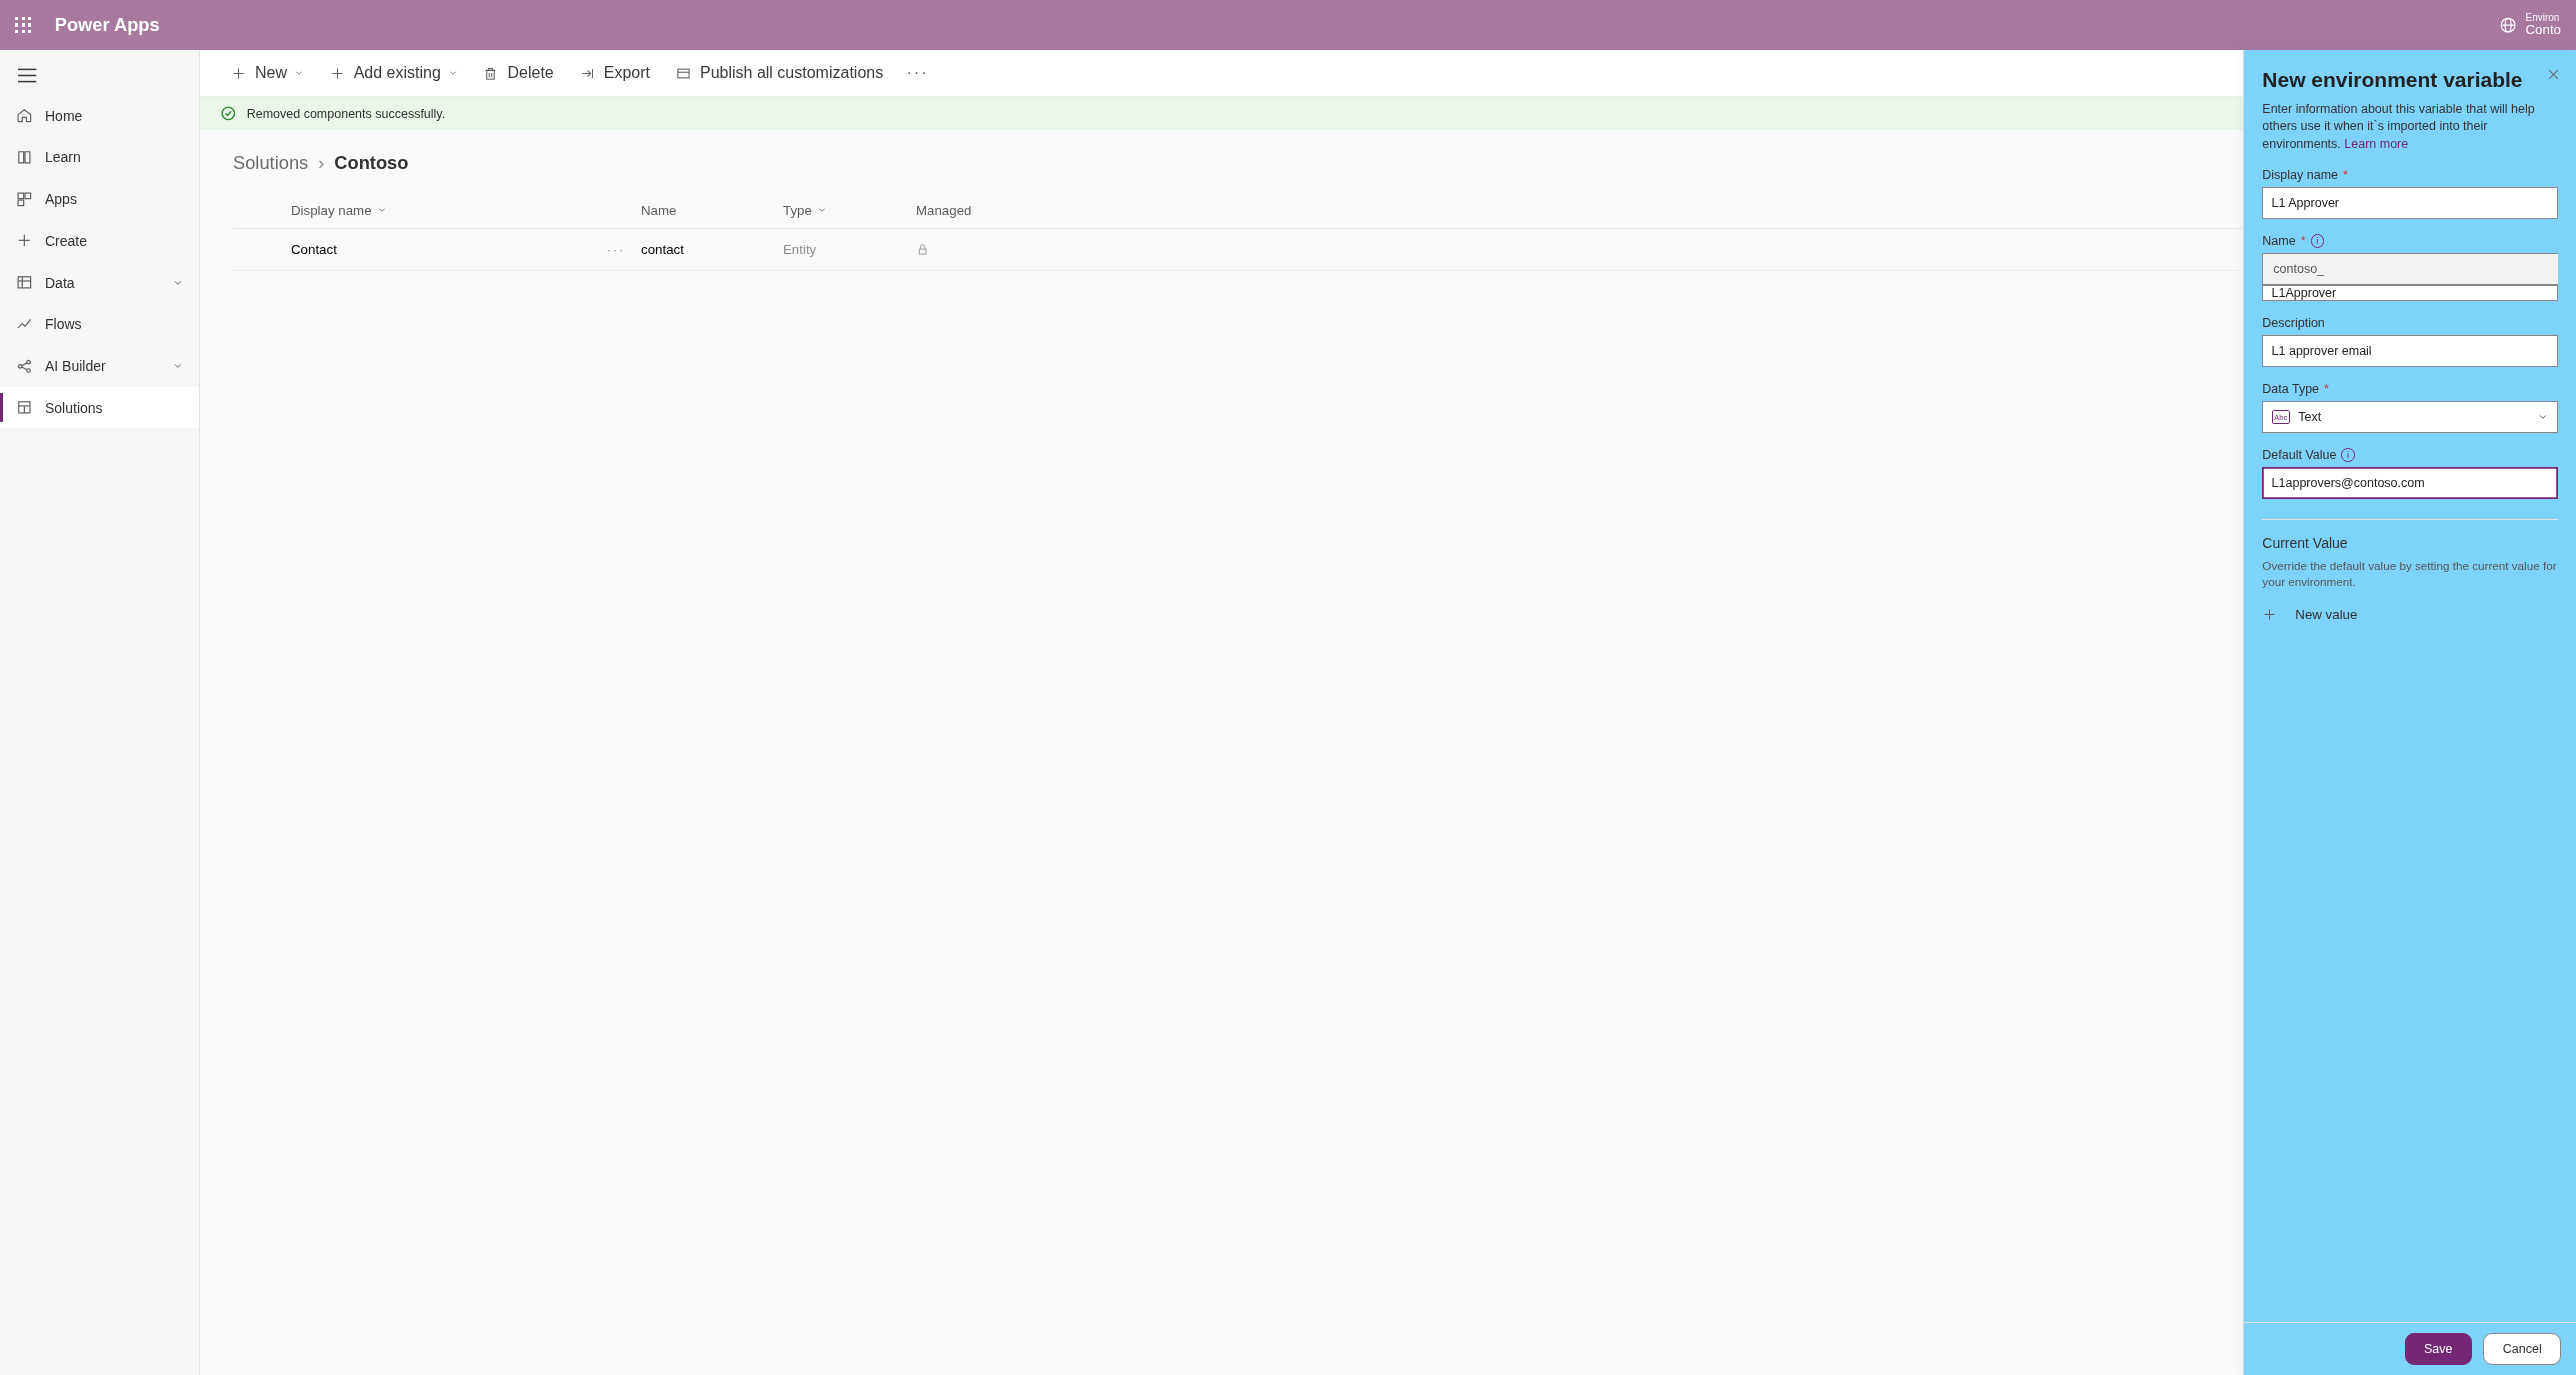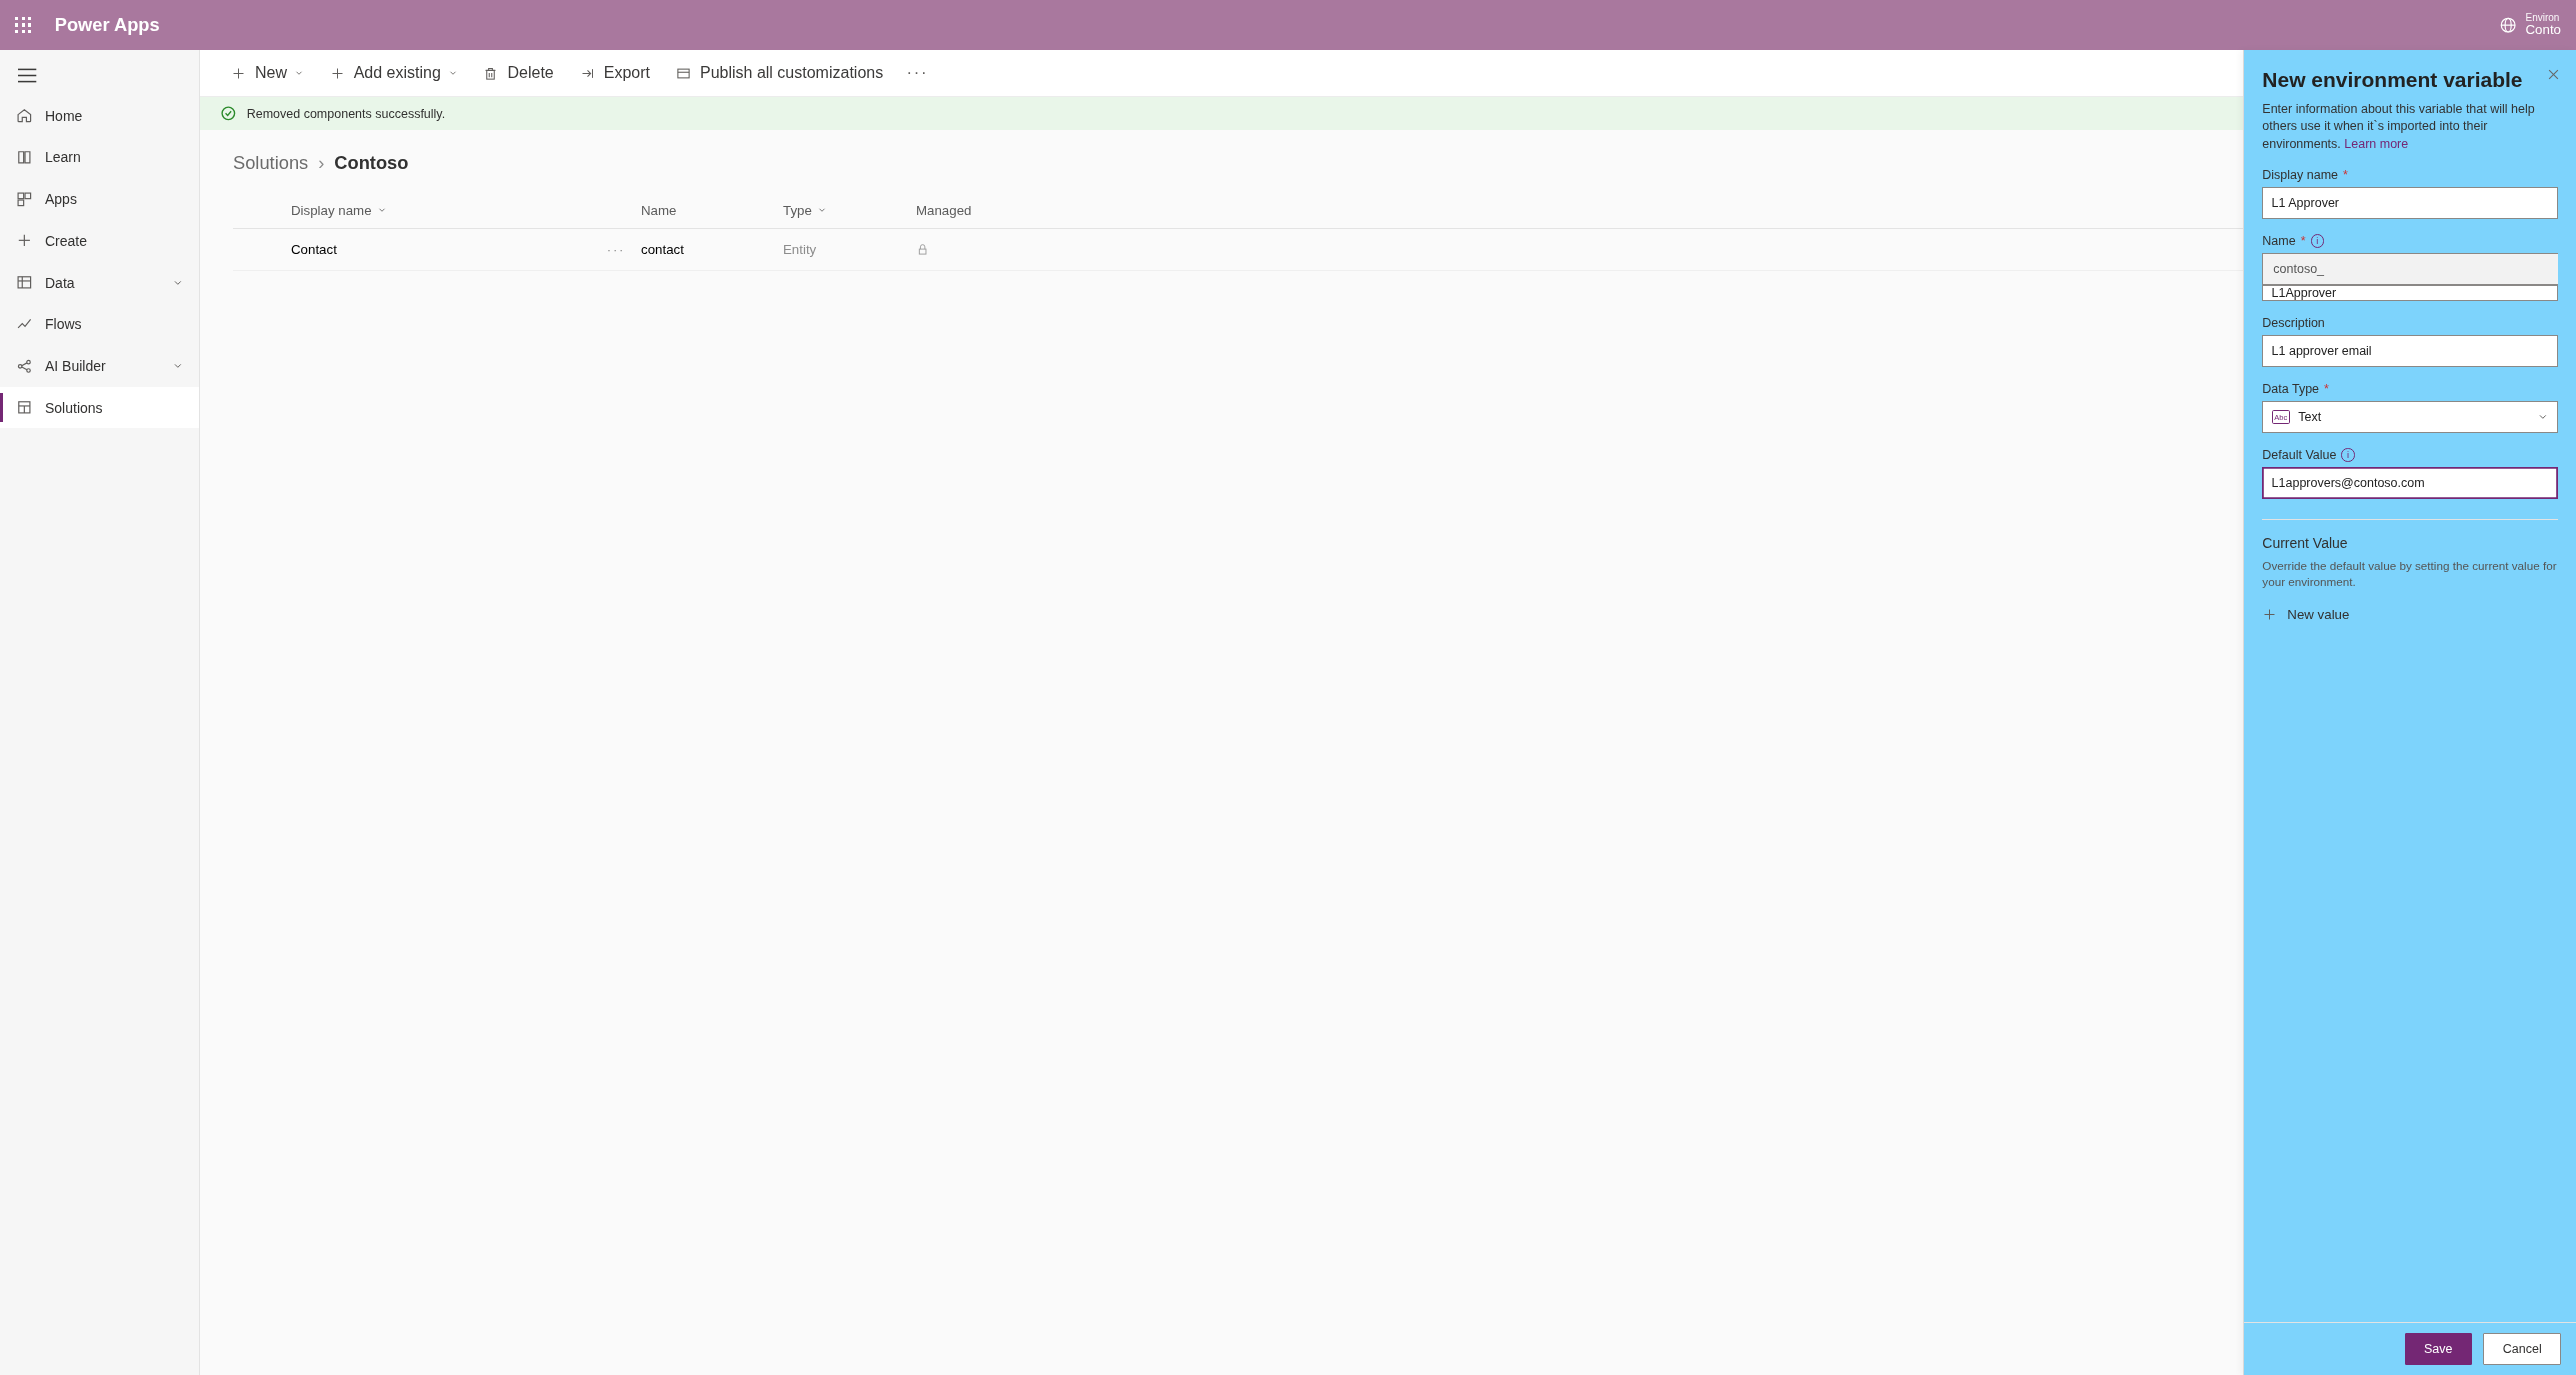--- a/index.html
+++ b/index.html
@@ -115,7 +115,7 @@
   .sep-line { border:none; border-top:0.8px solid #e3e3e3; margin:20px 0 15px 0;}
   .section-title { font-size:14px; color:#323130; margin-bottom:6.7px;}
   .section-desc { font-size:11.7px; color:#555; line-height:1.4;}
-  .newval { display:flex; align-items:center; column-gap:10px; margin-top:16.7px; cursor:pointer; color:#323130;}
+  .newval { display:flex; align-items:center; column-gap:18px; margin-top:16.7px; cursor:pointer; color:#323130;}
   .newval .plus { color:#605e5c; }
   .panel-footer { border-top:0.8px solid #e3e3e3; padding:10px 15px; display:flex; justify-content:flex-end; column-gap:11.7px;}
   .btn { height:32px; padding:0 18.3px; font-size:12.5px; cursor:pointer; border-radius:1px;}

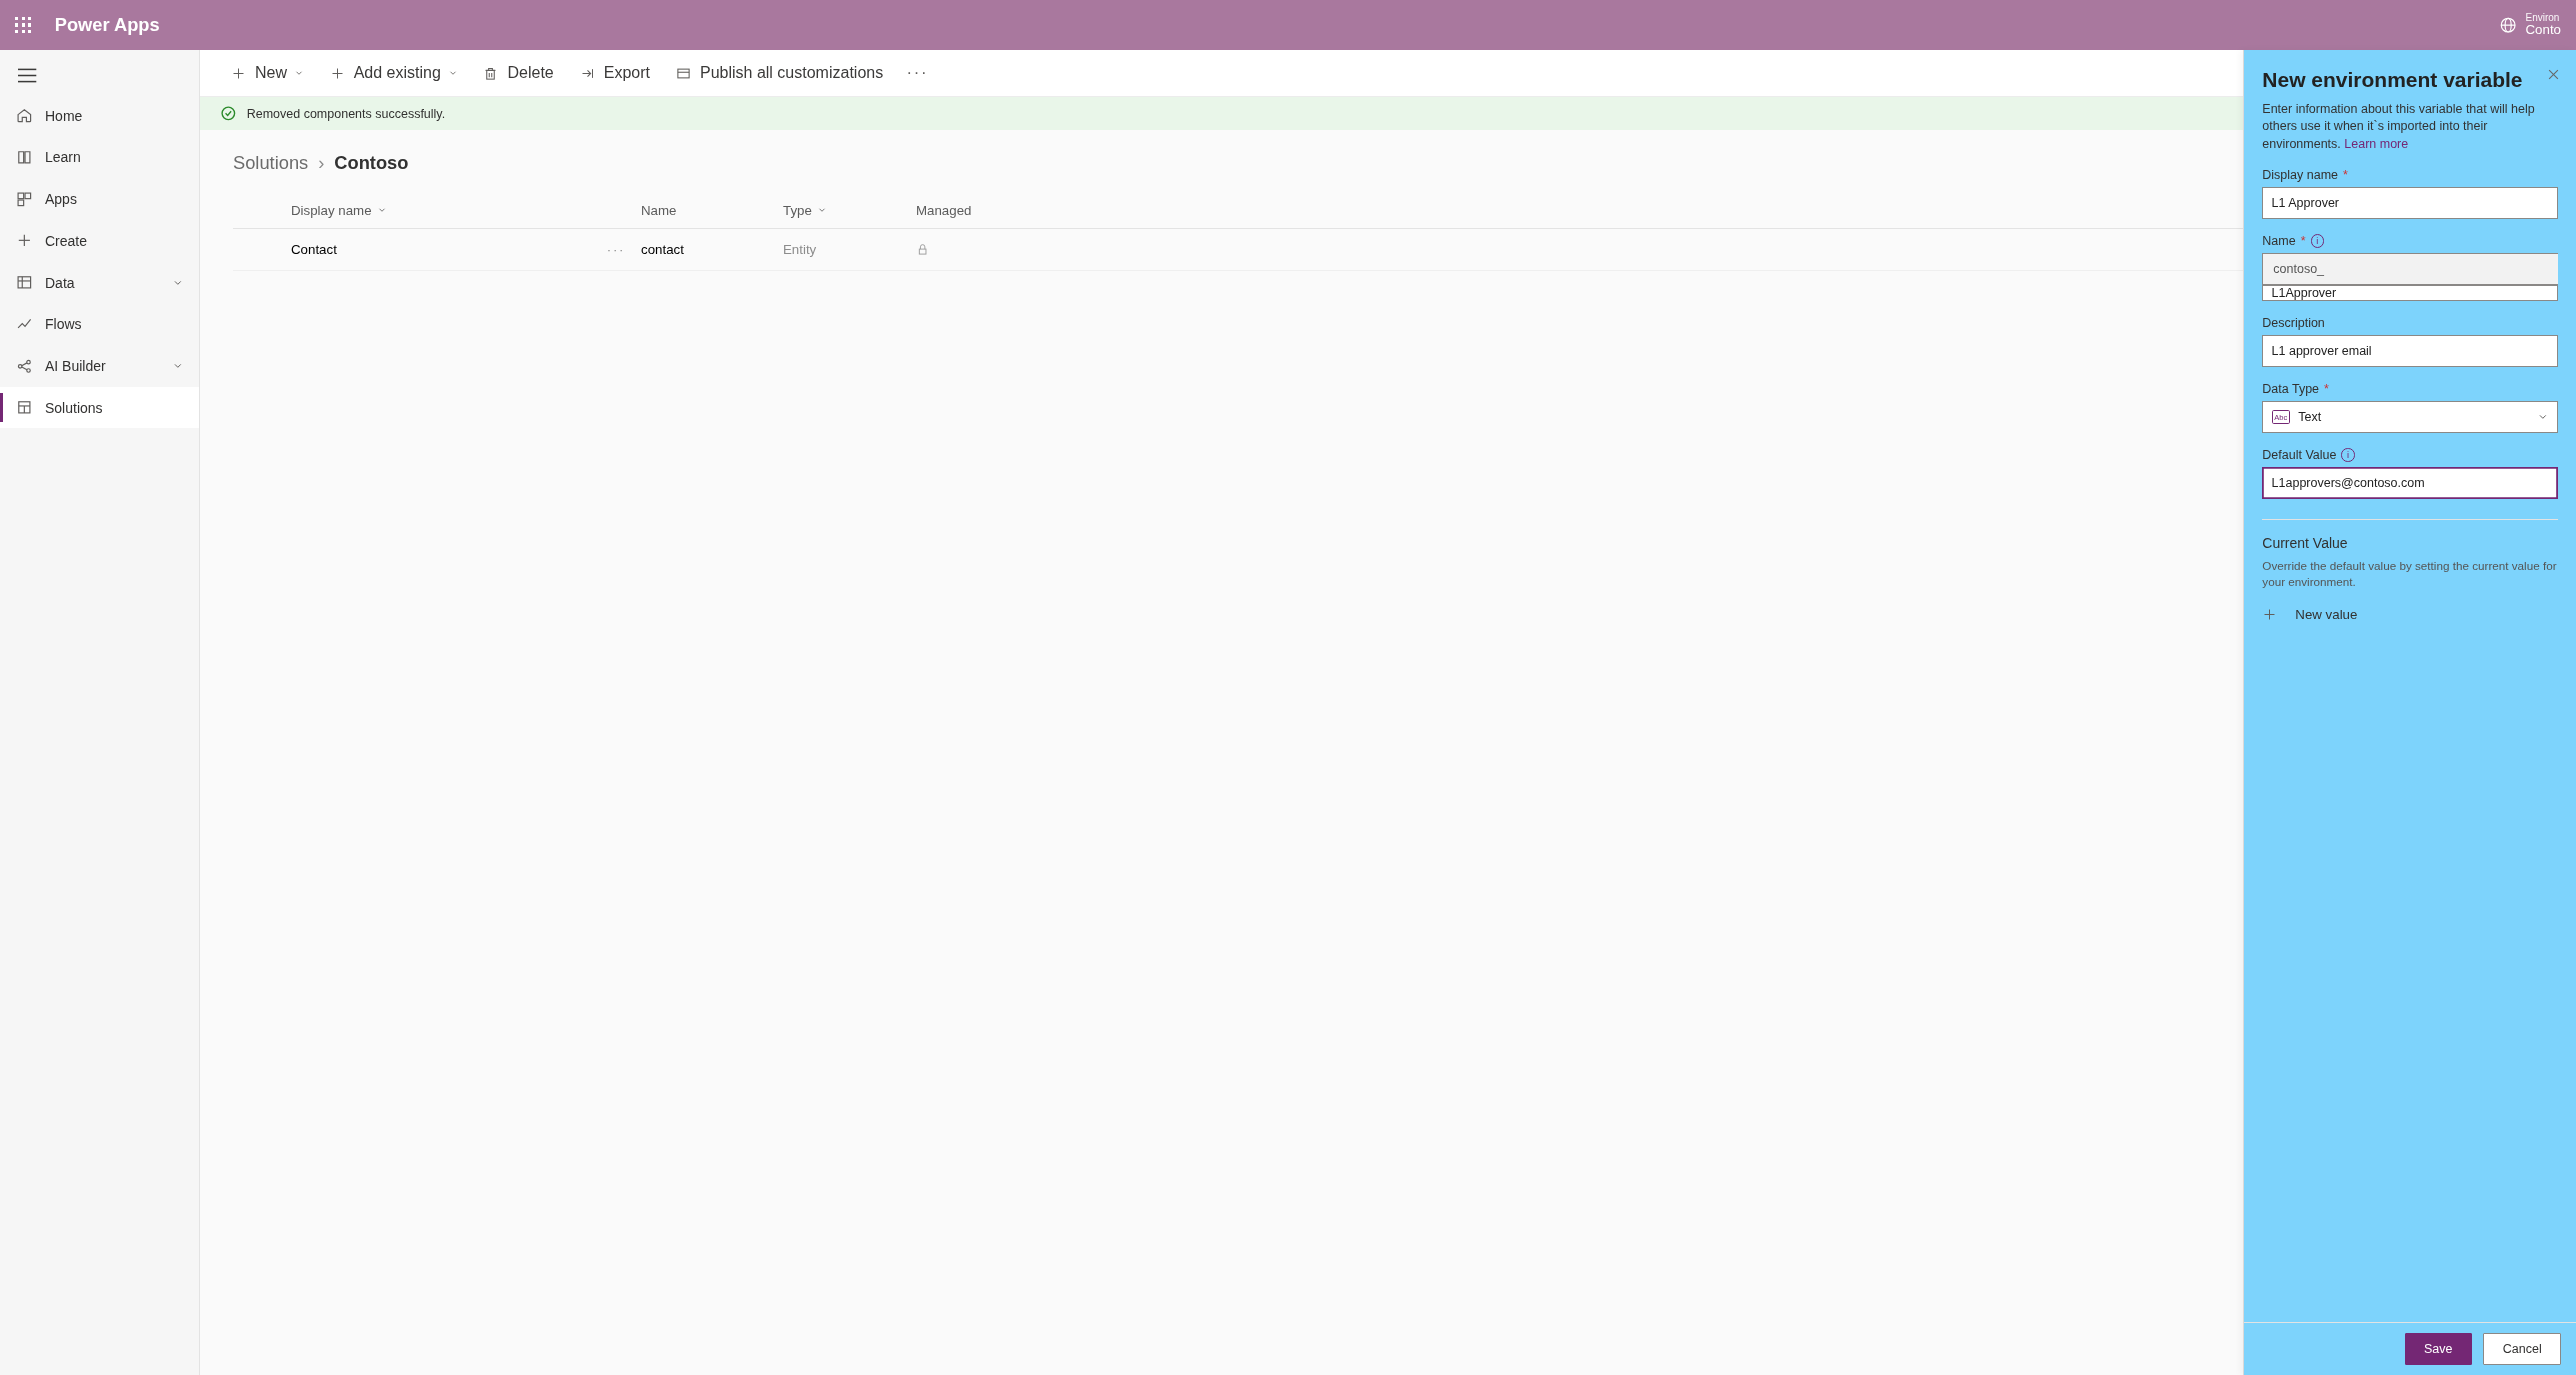--- a/index.html
+++ b/index.html
@@ -118,7 +118,7 @@
   .newval { display:flex; align-items:center; column-gap:18px; margin-top:16.7px; cursor:pointer; color:#323130;}
   .newval .plus { color:#605e5c; }
   .panel-footer { border-top:0.8px solid #e3e3e3; padding:10px 15px; display:flex; justify-content:flex-end; column-gap:11.7px;}
-  .btn { height:32px; padding:0 18.3px; font-size:12.5px; cursor:pointer; border-radius:1px;}
+  .btn { height:32px; padding:0 18.3px; font-size:12.5px; cursor:pointer; border-radius:9px;}
   .btn.primary { background:#742774; color:#fff; border:0.8px solid #742774;}
   .btn.secondary { background:#fff; color:#323130; border:0.8px solid #8a8886;}
 

